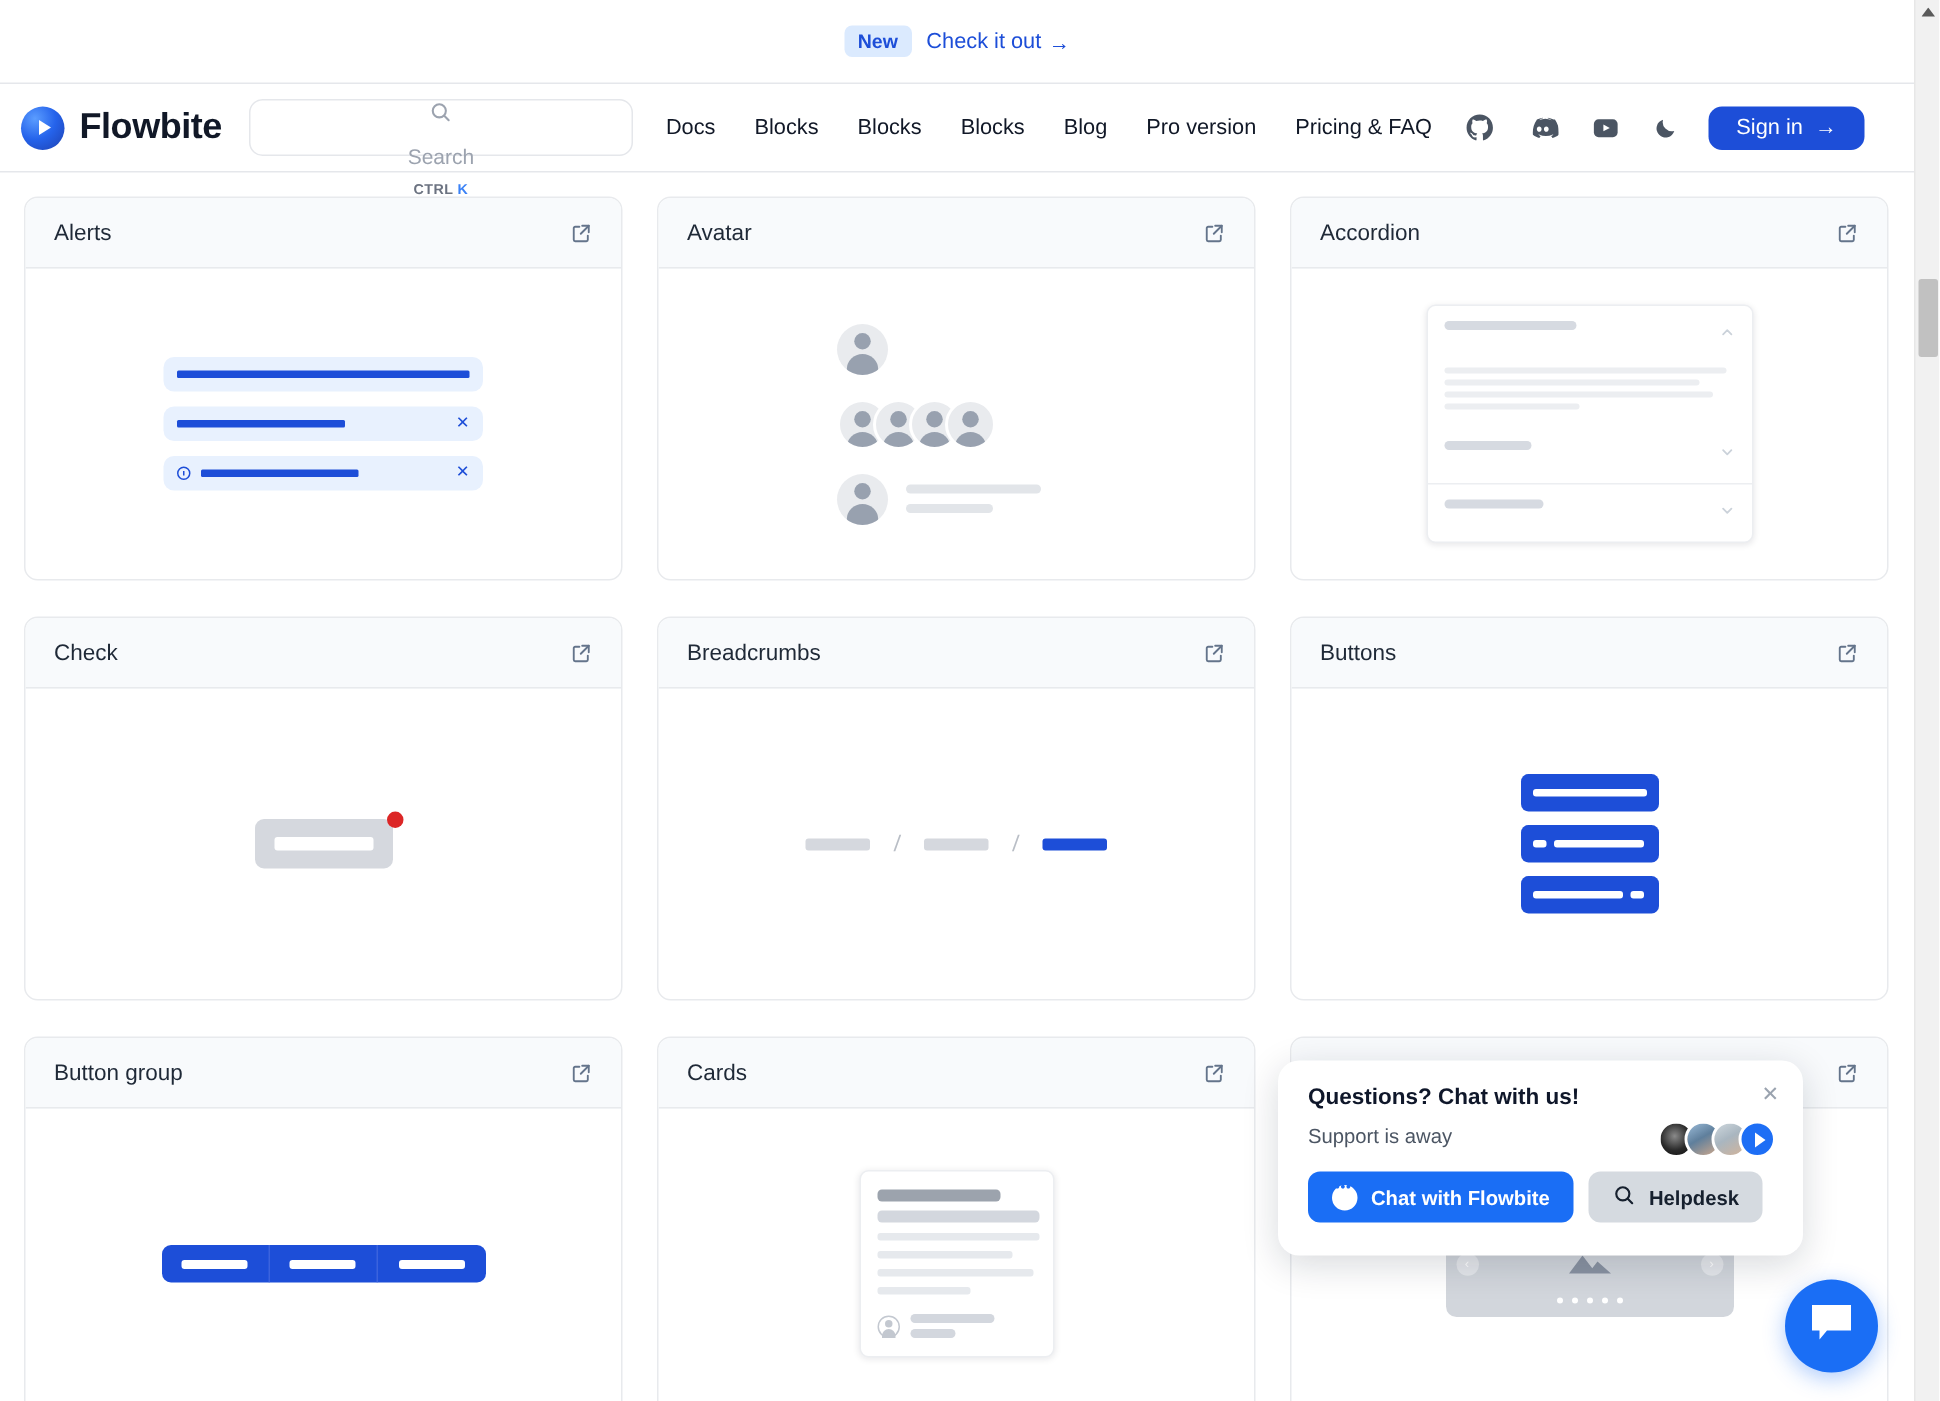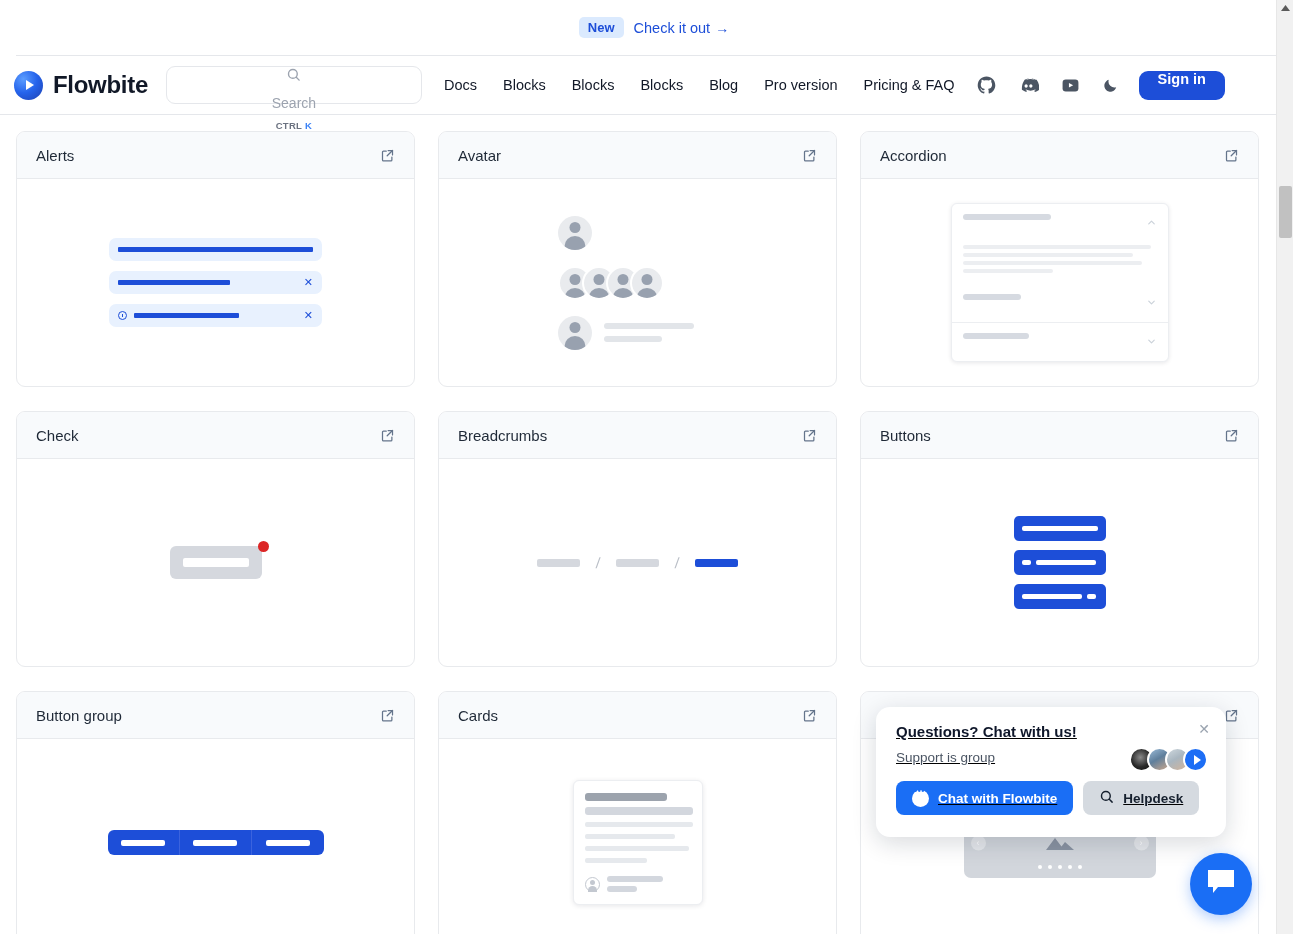--- a/index.html
+++ b/index.html
@@ -35,7 +35,6 @@
     border-bottom: 1px solid #e5e7eb;
     display:flex; align-items:center; justify-content:center; gap:10px;
     background:#fff;
-    margin-left:16px;
   }
   .banner-badge {
     background:#dbeafe; color:#1d4ed8; font-size:13px; font-weight:600;

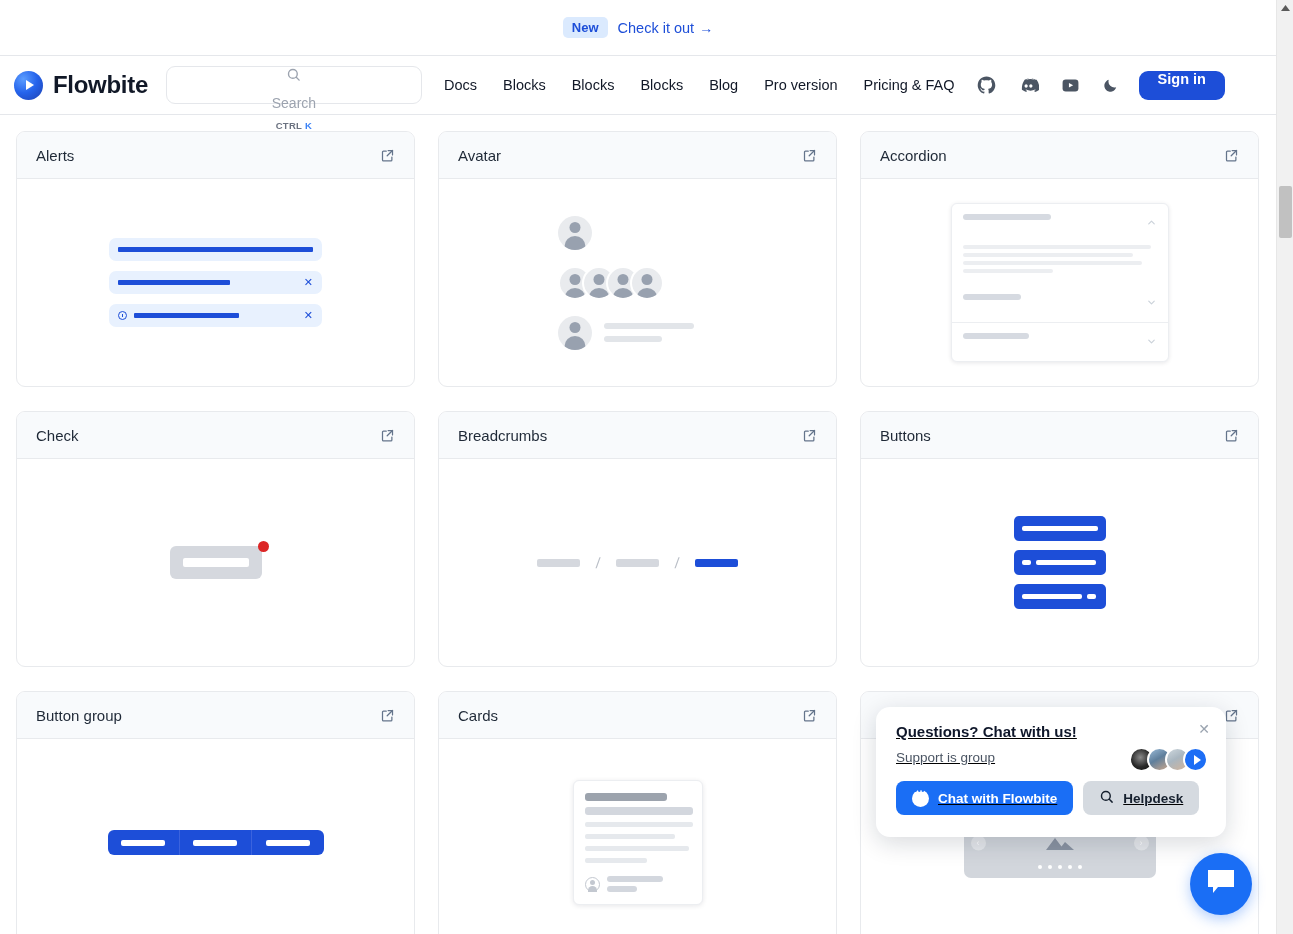--- a/index.html
+++ b/index.html
@@ -85,10 +85,9 @@
 
   .signin {
     background:#1d4ed8; color:#fff; border:none; border-radius:9px;
-    height:29px; padding:0 19px; font-size:14.5px; font-weight:700;
+    height:29px; padding:0 19px; font-size:14.5px; font-weight:400;
     display:flex; align-items:center; gap:8px; cursor:pointer;
     font-family:"Liberation Sans", sans-serif;
-    flex-direction:column;
   }
 
   

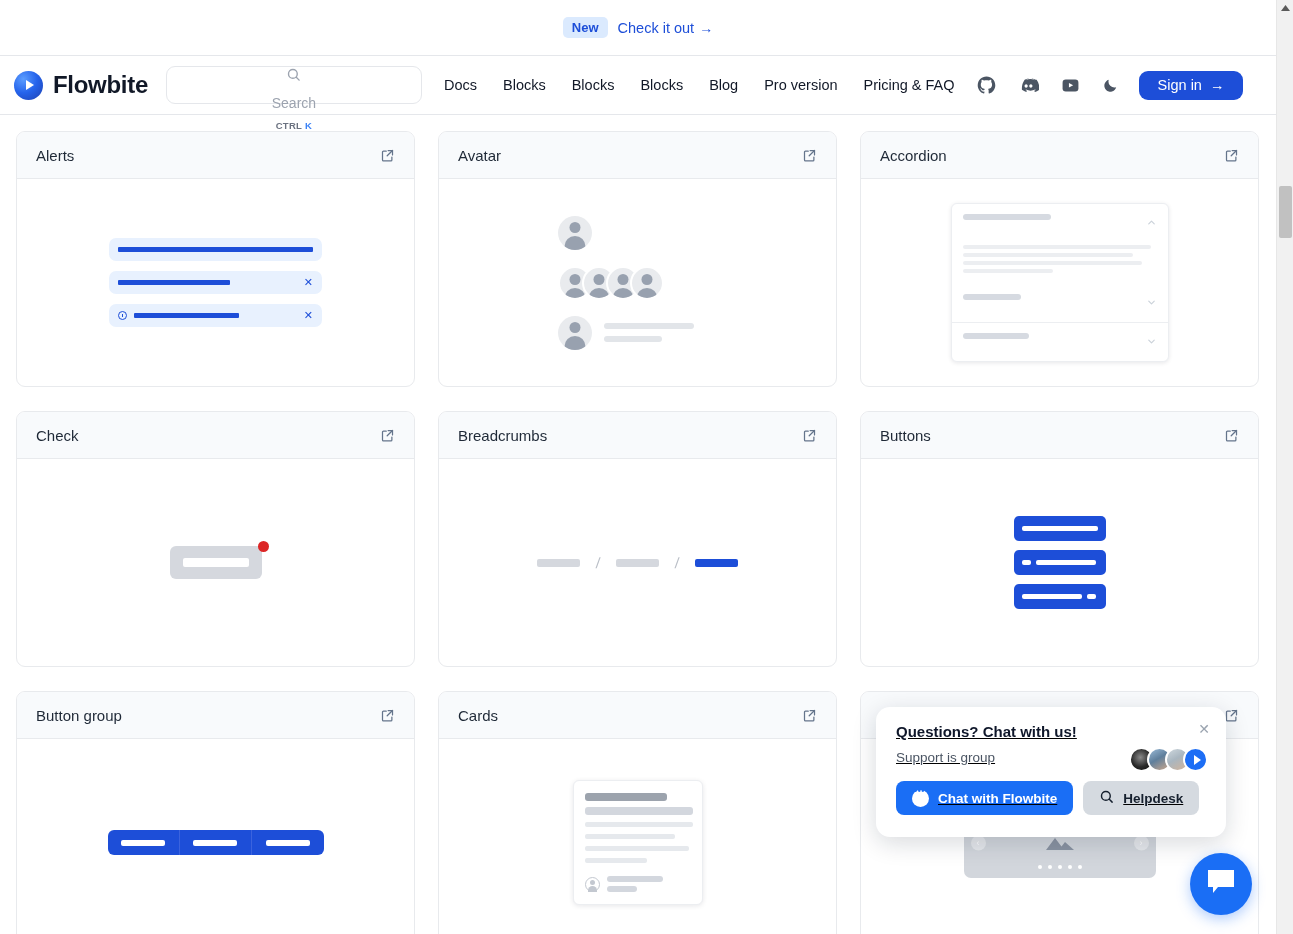--- a/index.html
+++ b/index.html
@@ -208,9 +208,9 @@
 
   
   .chat-widget{
-    position:absolute; left:876px; top:707px; width:350px; height:130px;
+    position:absolute; left:852px; top:707px; width:350px; height:130px;
     background:#fff; border-radius:14px; box-shadow:0 6px 24px rgba(15,23,42,0.16);
-    padding:16px 20px; z-index:50;text-decoration:underline;
+    padding:16px 20px; z-index:50;
   }
   .cw-title{font-size:15px;font-weight:700;color:#0f172a;}
   .cw-close{position:absolute;right:16px;top:15px;color:#9aa3af;font-size:14px;cursor:pointer;line-height:1;}

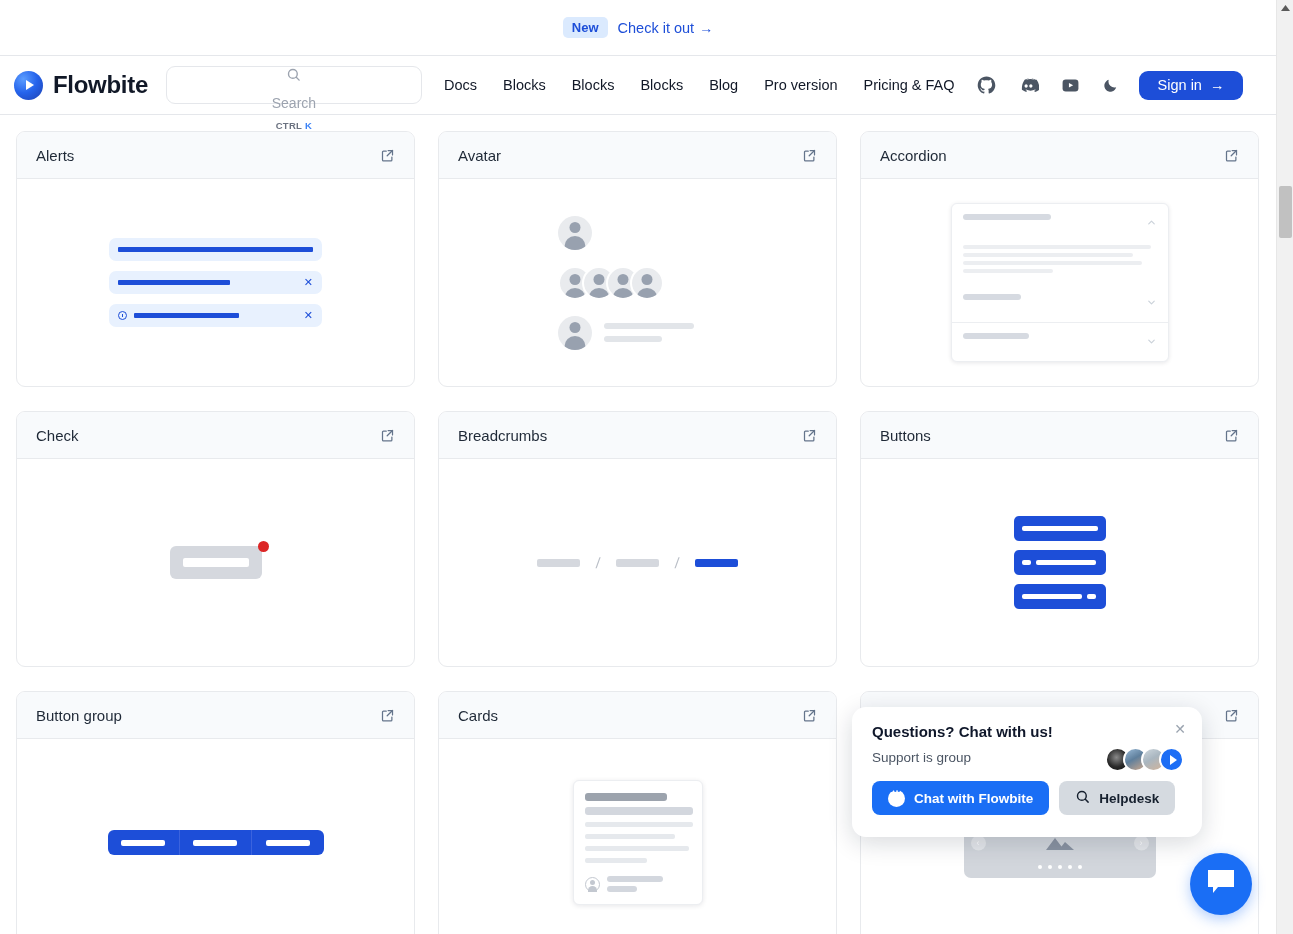--- a/index.html
+++ b/index.html
@@ -589,7 +589,7 @@
   <div class="chat-widget">
     <div class="cw-title">Questions? Chat with us!</div>
     <span class="cw-close">✕</span>
-    <div class="cw-sub">Support is group</div>
+    <div class="cw-sub">Support is away</div>
     <div class="cw-avatars">
       <span class="cw-a1"></span>
       <span class="cw-a2"></span>

